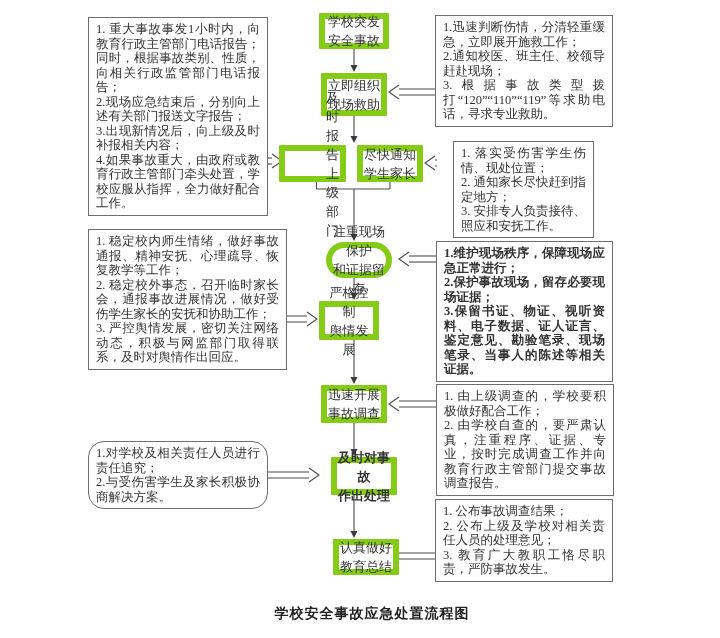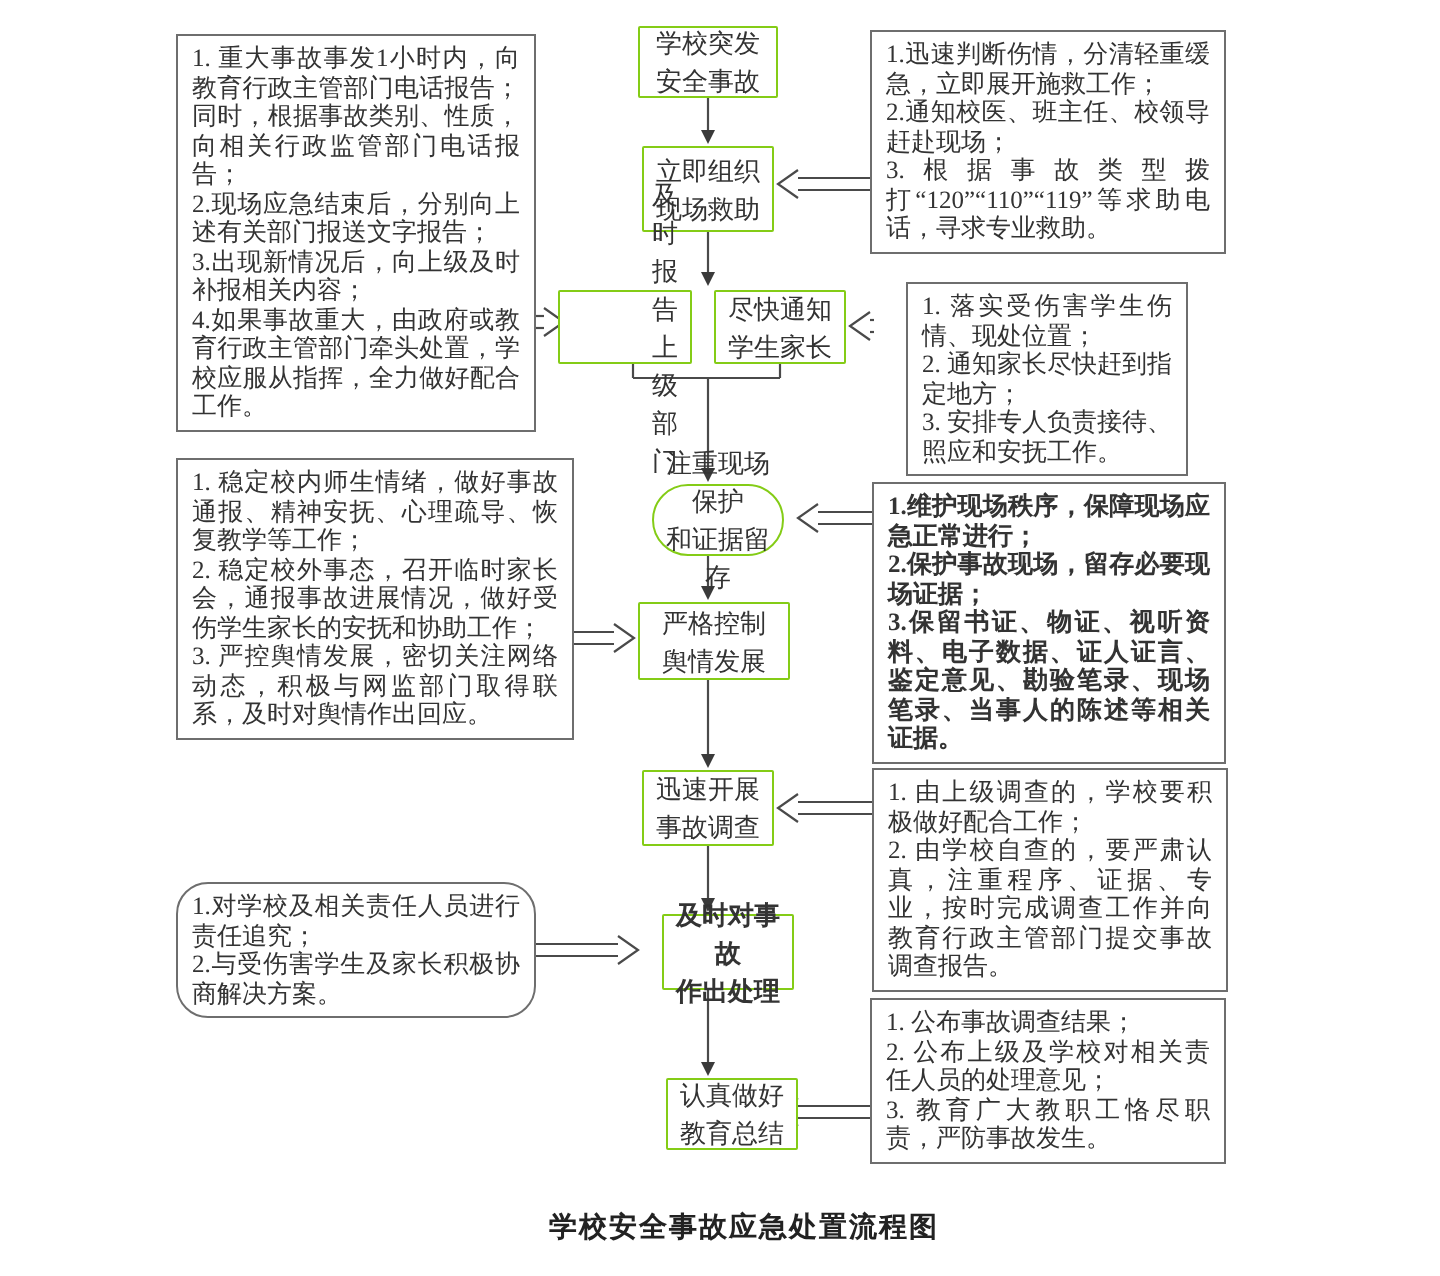--- a/index.html
+++ b/index.html
@@ -14,7 +14,7 @@
   .node{
     position:absolute;
     box-sizing:border-box;
-    border:1px solid #84cc16;
+    border:6px solid #84cc16;
     background:#ffffff;
     display:flex;align-items:center;justify-content:center;
     text-align:center;

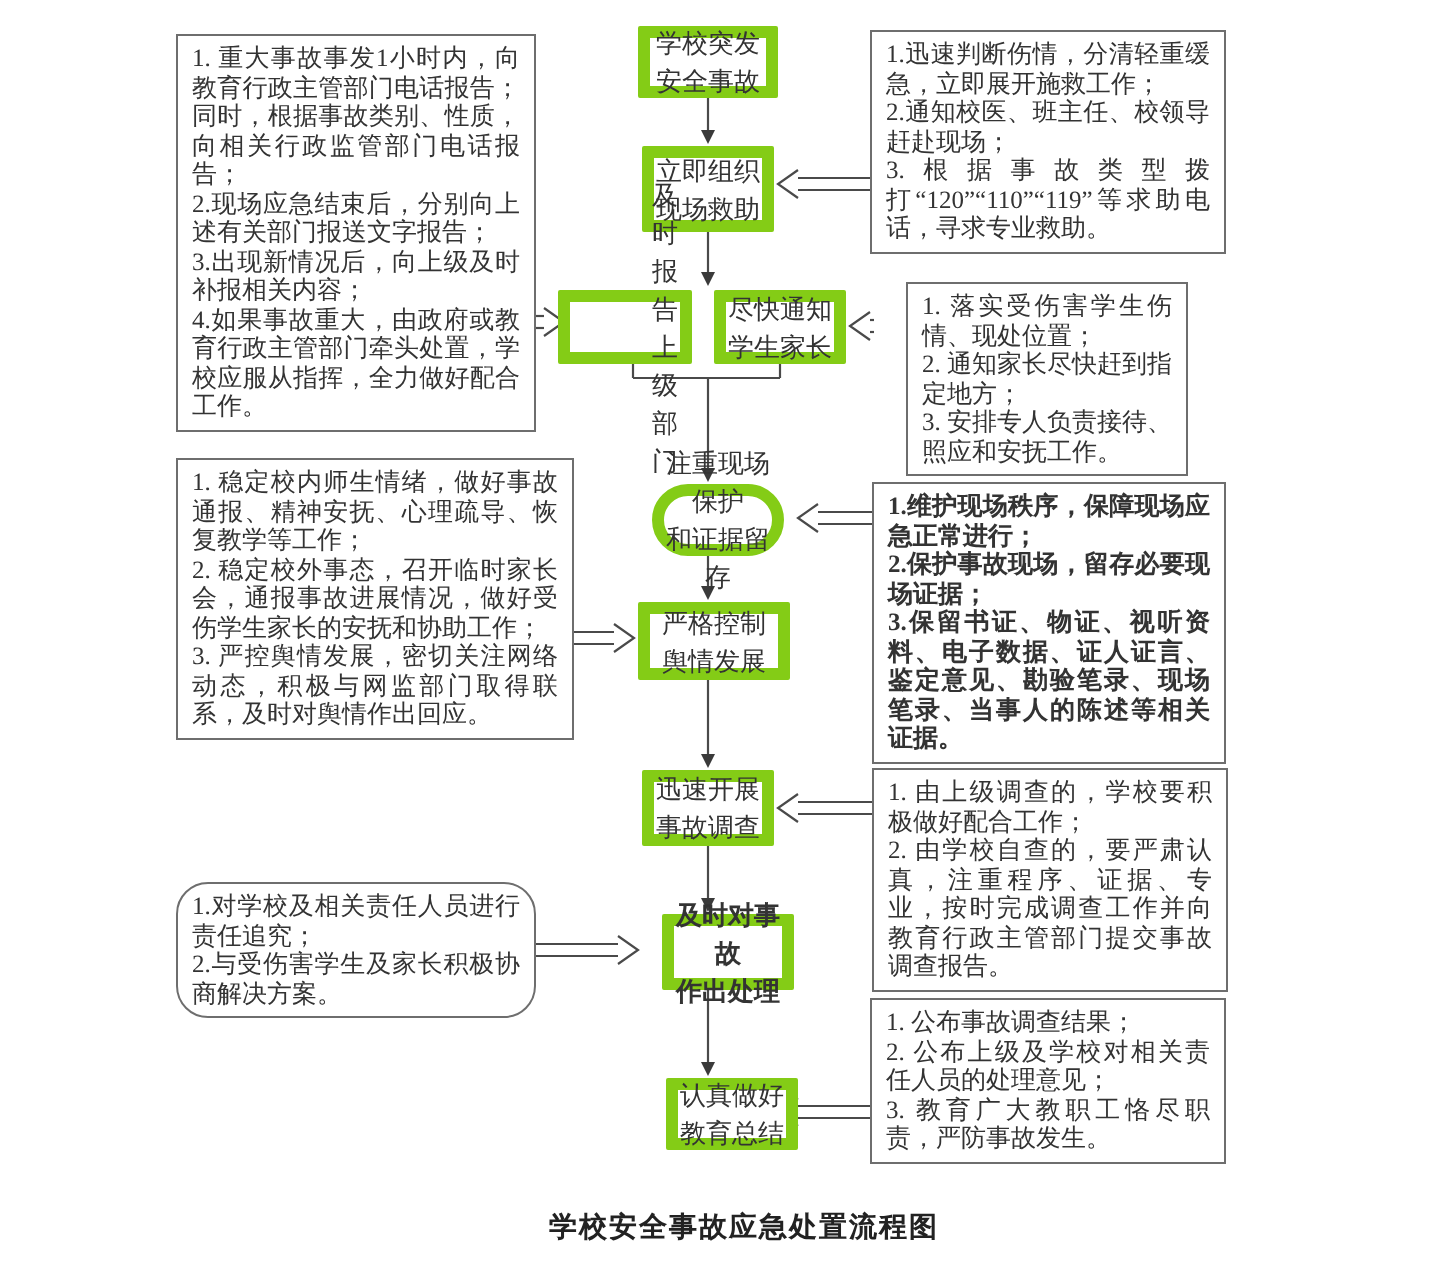--- a/index.html
+++ b/index.html
@@ -51,7 +51,7 @@
   #n-report     {left:279px;top:145px;width:67px;height:37px;padding-left:40px;}
   #n-notify     {left:357px;top:145px;width:66px;height:37px;}
   #n-preserve   {left:326px;top:242px;width:66px;height:36px;border-radius:18px;}
-  #n-opinion    {left:319px;top:301px;width:76px;height:39px;text-align:center;}
+  #n-opinion    {left:319px;top:301px;width:60px;height:39px;text-align:center;}
   #n-investigate{left:321px;top:385px;width:66px;height:38px;}
   #n-handle     {left:331px;top:457px;width:66px;height:38px;font-weight:bold;}
   #n-summary    {left:321px;top:539px;width:66px;height:36px;margin-left:12px;}

